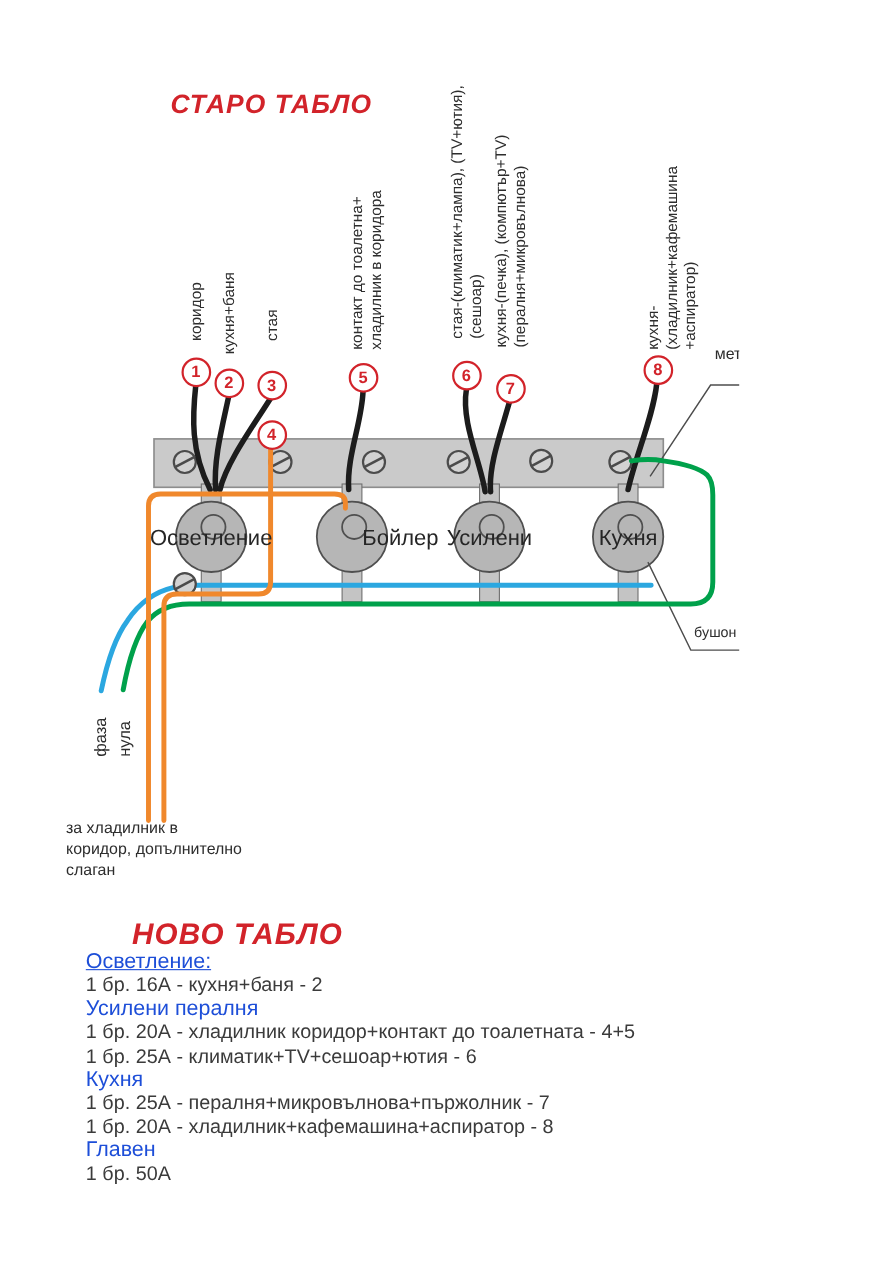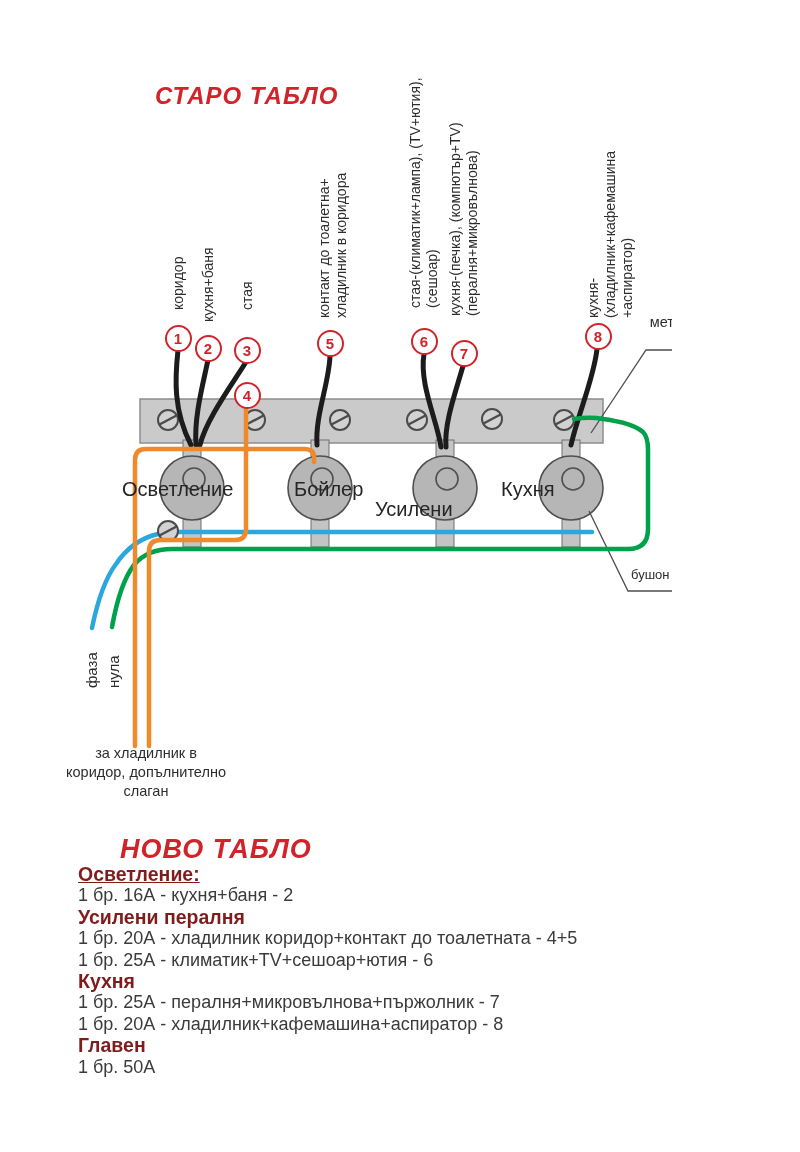--- a/index.html
+++ b/index.html
@@ -31,7 +31,7 @@
   }
 
   .fuse-label {
-    position:absolute; width:140px; text-align:left; font-size:20px;
+    position:absolute; width:140px; text-align:center; font-size:20px;
     color:#252525; white-space:nowrap;
   }
 

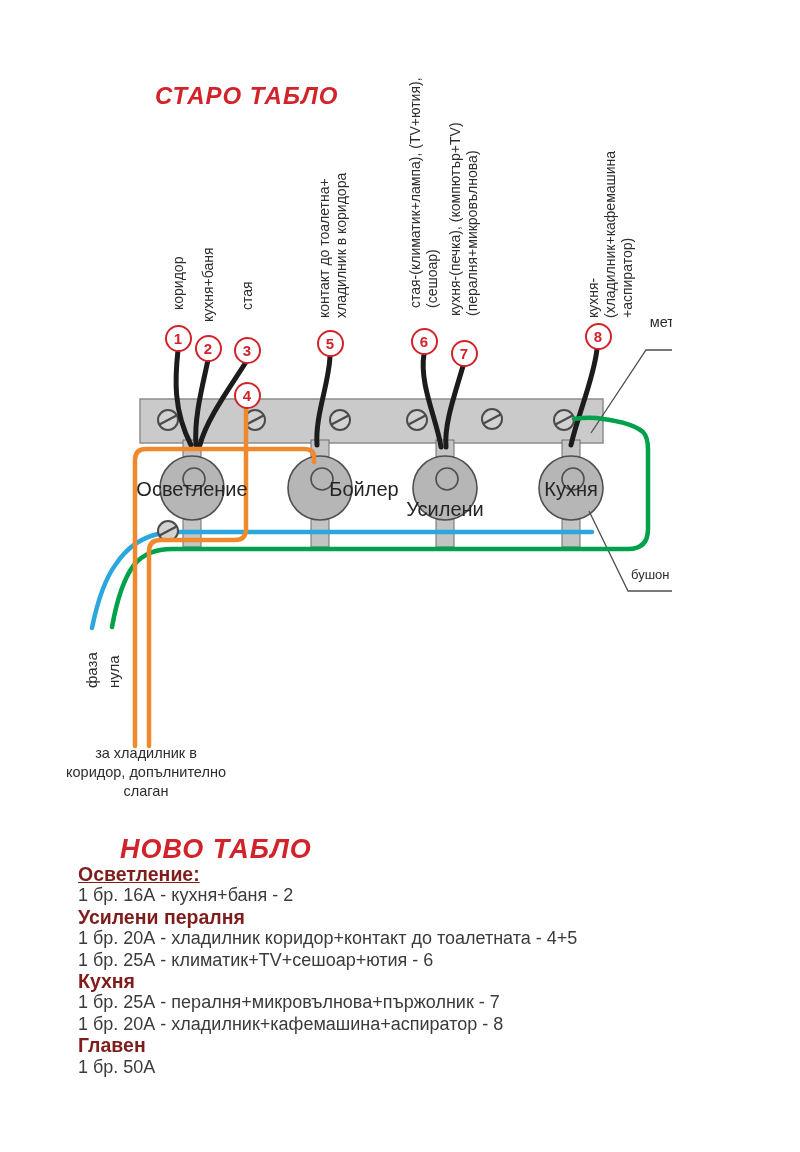--- a/index.html
+++ b/index.html
@@ -165,7 +165,7 @@
 
   <div class="fuse-label" style="left:122px; top:478px;">Осветление</div>
   <div class="fuse-label" style="left:250px; top:478px;padding-left:44px;">Бойлер</div>
-  <div class="fuse-label" style="left:375px; top:478px;margin-top:20px;">Усилени</div>
+  <div class="fuse-label" style="left:375px; top:478px;">Усилени</div>
   <div class="fuse-label" style="left:501px; top:478px;">Кухня</div>
 
   <div id="bus-annotation" class="annotation">метална шина,

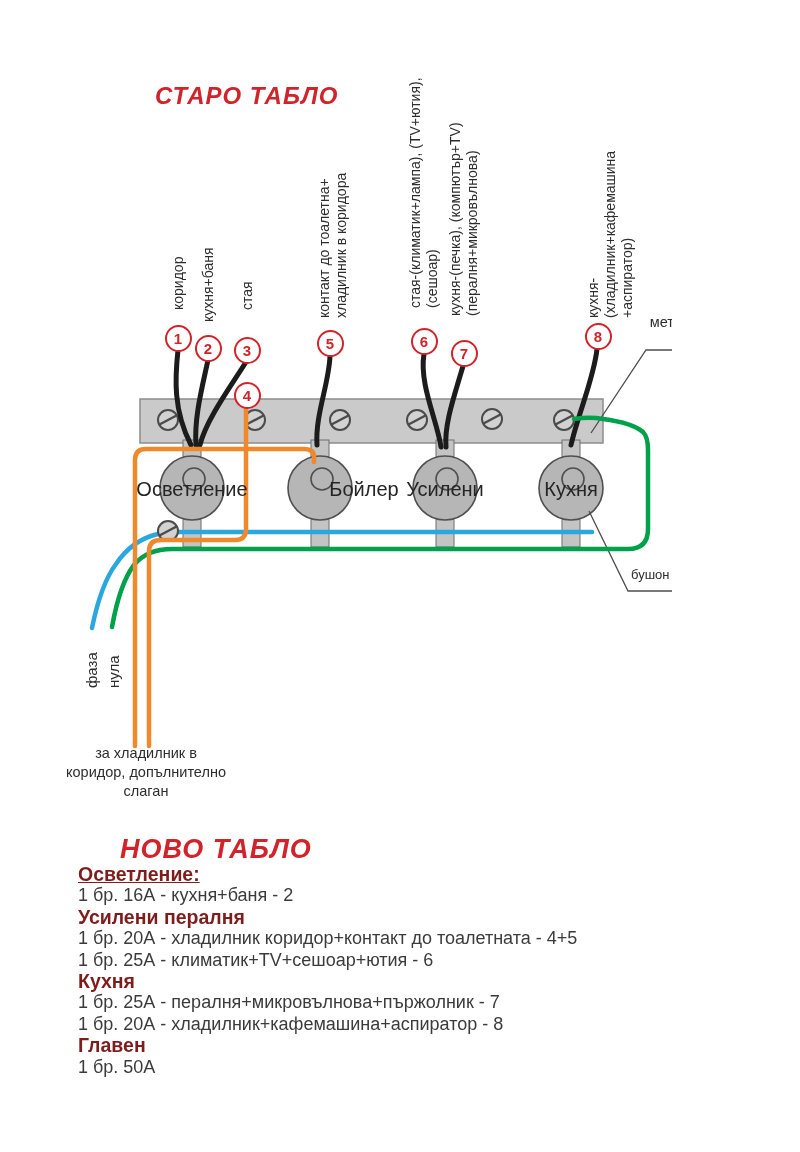--- a/index.html
+++ b/index.html
@@ -41,7 +41,7 @@
   }
   #bus-annotation { left:644px; top:314px; width:112px; text-align:center; }
   #fuse-annotation { left:631px; top:567px; font-size:13px; }
-  #fridge-note { left:60px; top:744px; width:172px; text-align:center; line-height:19px; }
+  #fridge-note { left:60px; top:744px; width:172px; text-align:left; line-height:19px; }
 
   #new-panel-list { position:absolute; left:78px; top:864px; width:560px; color:#3b3b3b; }
   .list-line { font-size:18px; line-height:21.4px; white-space:nowrap; }

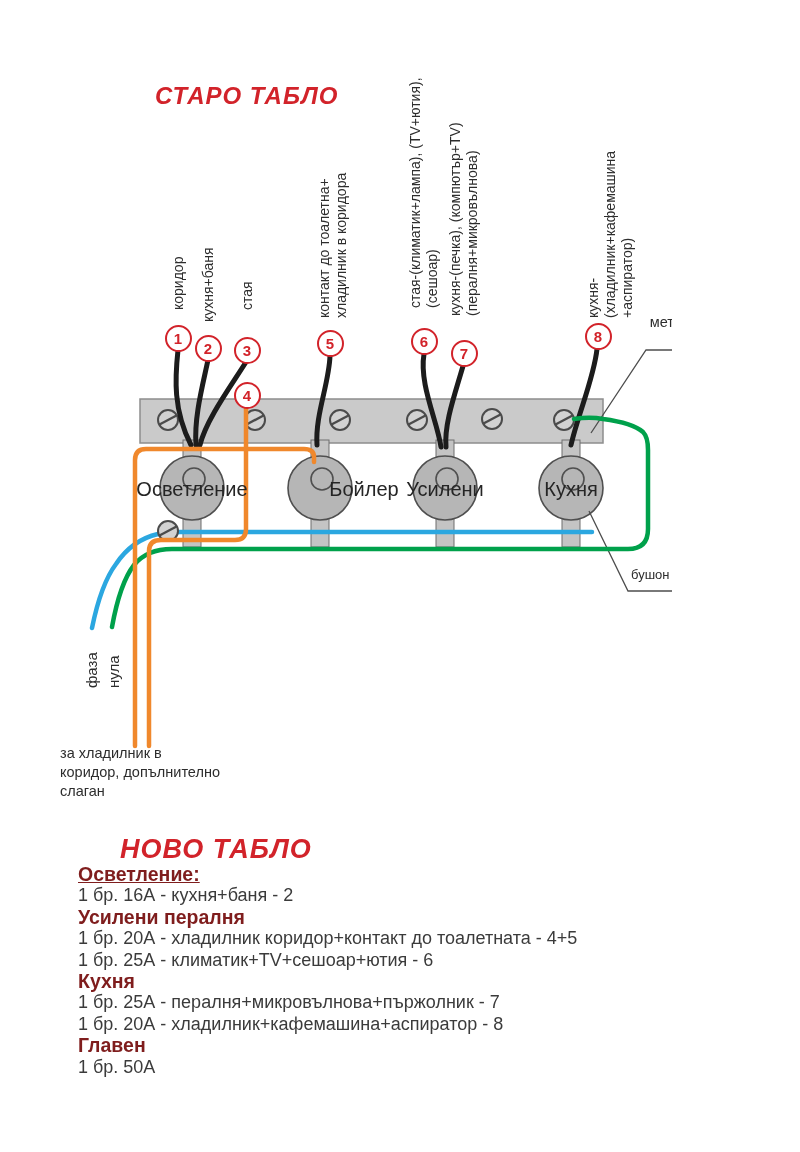--- a/index.html
+++ b/index.html
@@ -45,7 +45,7 @@
 
   #new-panel-list { position:absolute; left:78px; top:864px; width:560px; color:#3b3b3b; }
   .list-line { font-size:18px; line-height:21.4px; white-space:nowrap; }
-  .list-line.heading { font-size:19.5px; font-weight:bold; color:#7f1d1d; }
+  .list-line.heading { font-size:19.5px; font-weight:normal; color:#1d4ed8; }
   .list-line.heading.underline { text-decoration:underline; }
 </style>
 </head>

